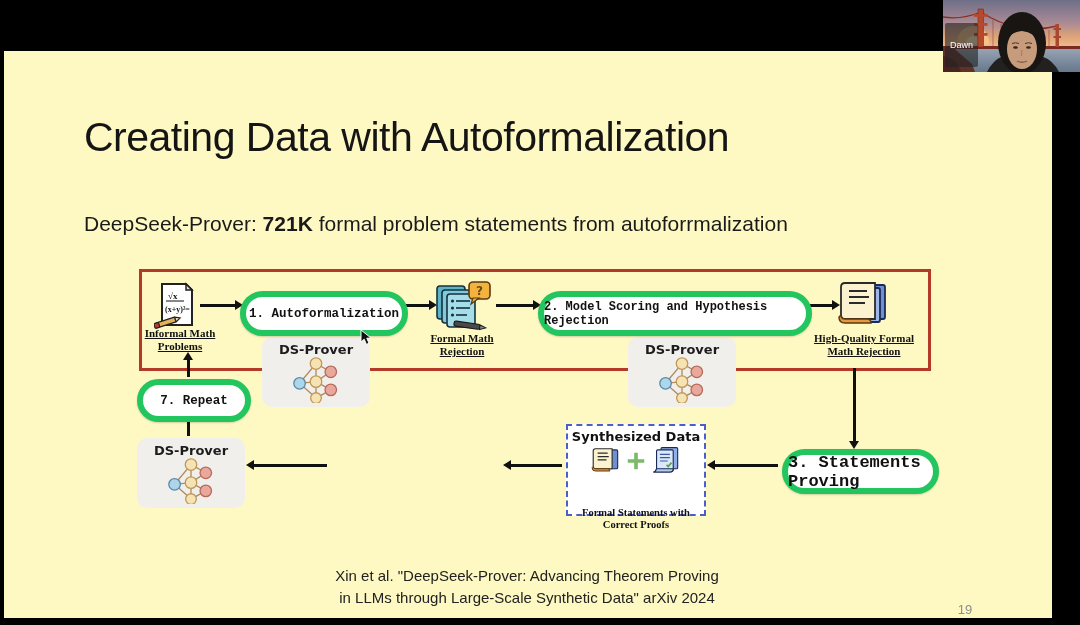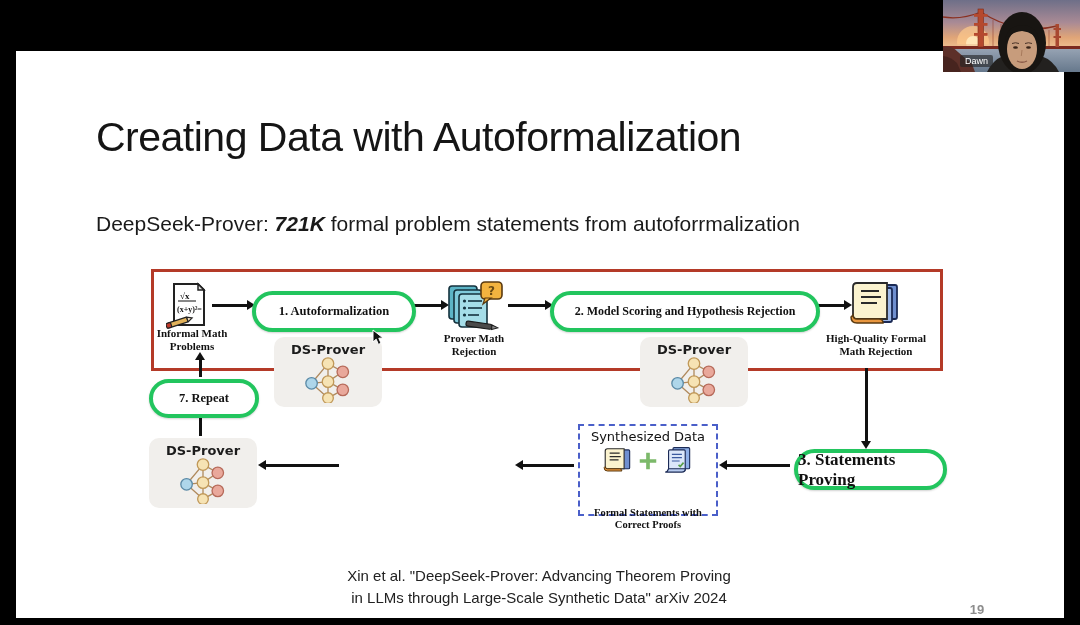--- a/index.html
+++ b/index.html
@@ -59,8 +59,8 @@
 
   
   .webcam{position:absolute;right:0;top:0;width:137px;height:72px;overflow:hidden;z-index:10;background:#333;}
-  .cam-name{position:absolute;left:17px;bottom:5px;background:rgba(35,35,35,.62);color:#fff;
-        font-size:9px;padding:1px 5px;border-radius:2px;font-family:"Liberation Sans",sans-serif;}
+  .cam-name{position:absolute;left:2px;bottom:5px;background:rgba(35,35,35,.62);color:#fff;
+        font-size:9px;padding:17px 5px;border-radius:2px;font-family:"Liberation Sans",sans-serif;}
 </style>
 </head>
 <body>

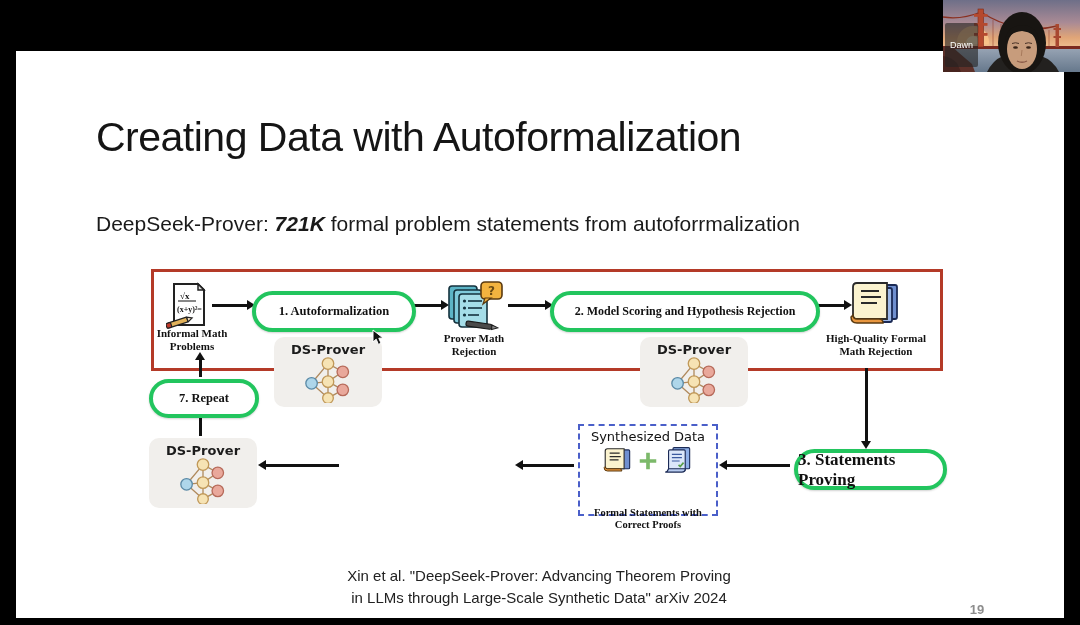--- a/index.html
+++ b/index.html
@@ -5,7 +5,7 @@
   html,body{margin:0;padding:0;background:#000;}
   .stage{position:relative;width:1080px;height:625px;background:#000;overflow:hidden;
          font-family:"Liberation Sans",sans-serif;}
-  .slide{position:absolute;left:16px;top:51px;width:1048px;height:567px;background:#ffffff;}
+  .slide{position:absolute;left:4px;top:51px;width:1048px;height:567px;background:#fef9c3;}
 
   .slide-title{position:absolute;left:80px;top:63px;font-size:41px;letter-spacing:-0.5px;
                color:#151515;font-weight:500;}

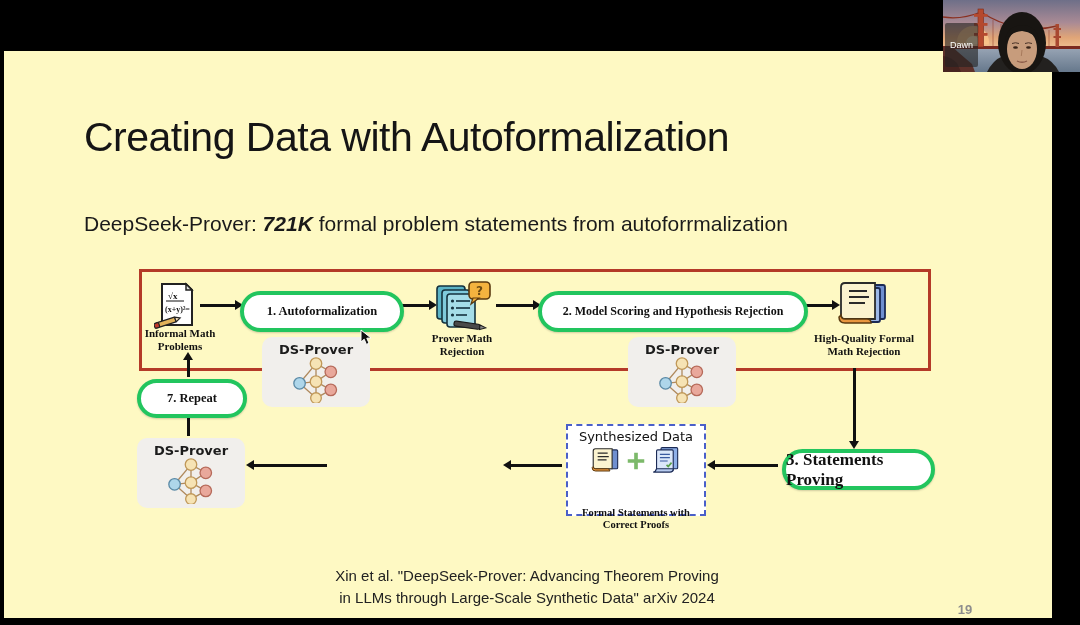--- a/index.html
+++ b/index.html
@@ -10,7 +10,7 @@
   .slide-title{position:absolute;left:80px;top:63px;font-size:41px;letter-spacing:-0.5px;
                color:#151515;font-weight:500;}
   .slide-subtitle{position:absolute;left:80px;top:161px;font-size:21px;color:#1a1a1a;}
-  .slide-subtitle .hl{font-weight:bold;font-style:italic;}
+  .slide-subtitle .hl{font-weight:bold;}
 
   
   .diagram{position:absolute;inset:0;}

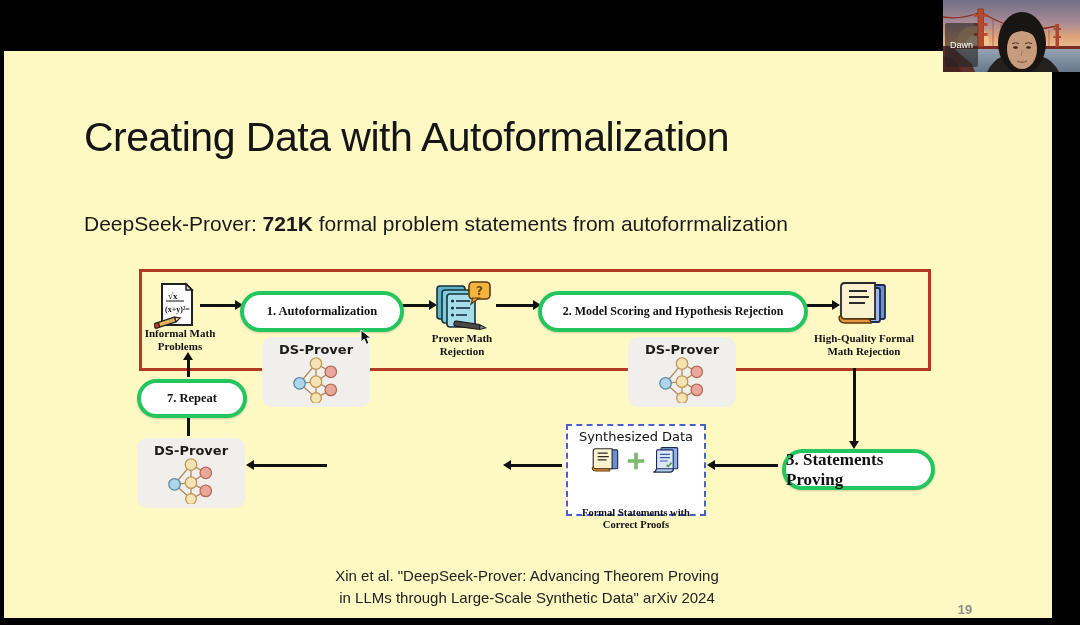--- a/index.html
+++ b/index.html
@@ -17,9 +17,9 @@
   .redbox{position:absolute;left:135px;top:218px;width:786px;height:96px;
           border:3px solid #b43a28;z-index:1;background:transparent;}
 
-  .oval{position:absolute;background:#fff;border:4px solid #22c55e;border-radius:999px;
+  .oval{position:absolute;background:#fff;border:6px solid #22c55e;border-radius:999px;
         display:flex;align-items:center;justify-content:center;z-index:3;
-        font-family:Liberation Serif, serif;font-weight:bold;color:#111;
+        font-family:Liberation Mono, monospace;font-weight:bold;color:#111;
         box-shadow:0 1px 2px rgba(0,0,0,.18);}
 
   .node-label{position:absolute;text-align:center;z-index:3;color:#111;

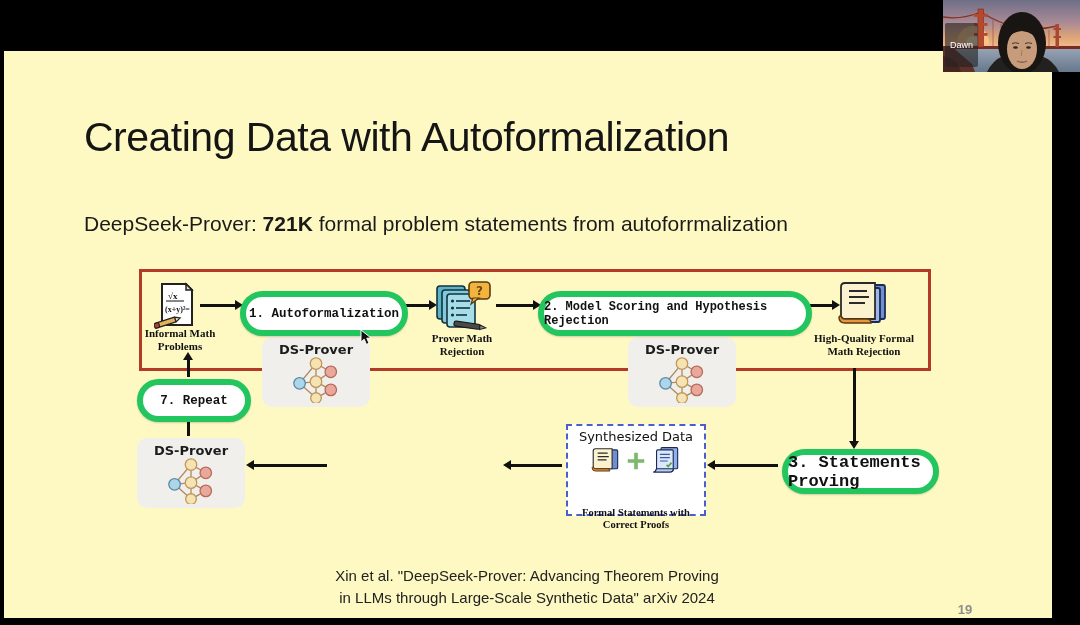--- a/index.html
+++ b/index.html
@@ -23,7 +23,7 @@
         box-shadow:0 1px 2px rgba(0,0,0,.18);}
 
   .node-label{position:absolute;text-align:center;z-index:3;color:#111;
-        font-family:"Liberation Serif",serif;font-weight:bold;font-size:11px;line-height:13px;}
+        font-family:"Liberation Serif",serif;font-weight:bold;font-size:11px;line-height:13px;text-decoration:underline;}
 
   .icon-abs{position:absolute;z-index:3;}
 

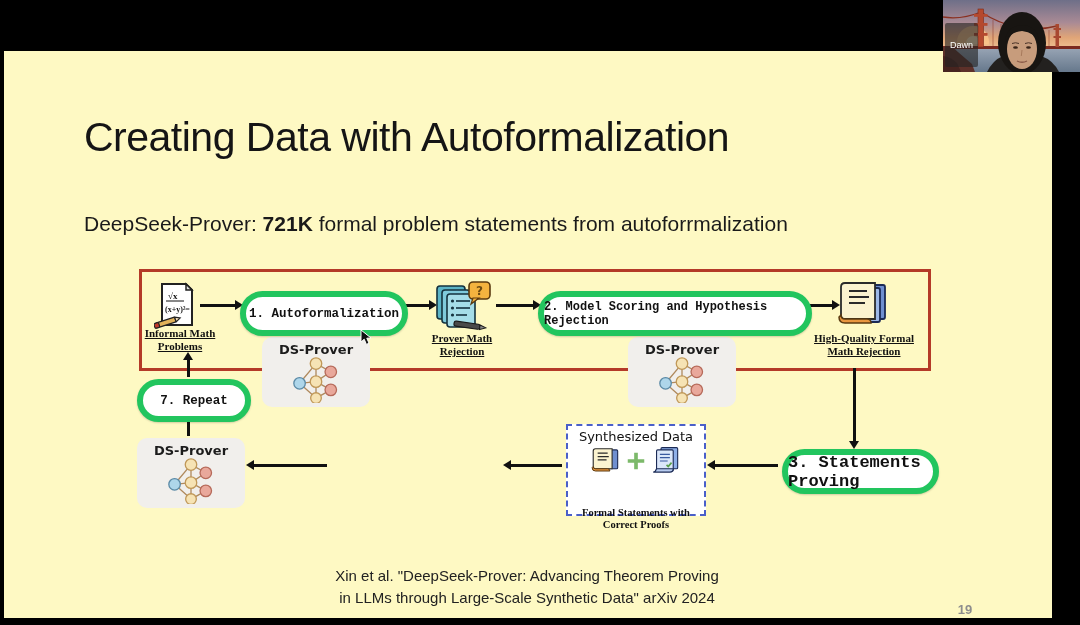--- a/index.html
+++ b/index.html
@@ -117,7 +117,7 @@
         </g>
       </svg>
       <div class="node-label" style="left:408px;top:281px;width:100px">
-        <div>Prover Math</div>
+        <div>Formal Math</div>
         <div>Rejection</div>
       </div>
 

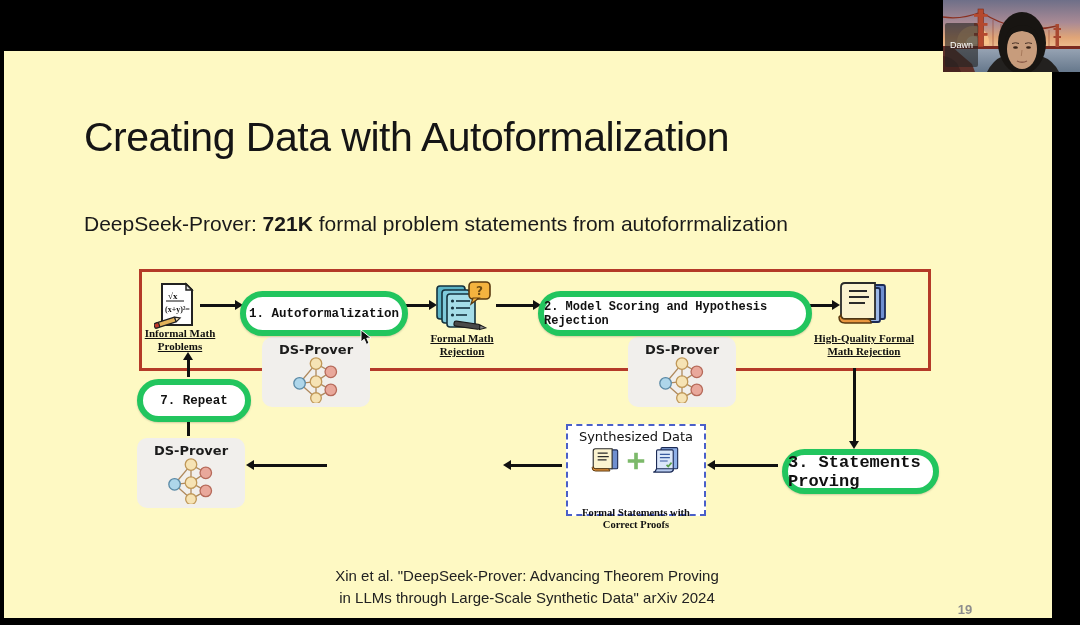--- a/index.html
+++ b/index.html
@@ -33,7 +33,7 @@
 
   .synth{position:absolute;left:562px;top:373px;width:140px;height:92px;background:#fff;
         border:2px dashed #4a5fc9;z-index:3;text-align:center;box-sizing:border-box;padding-top:3px;}
-  .synth .synth-title{font-family:"DejaVu Sans",sans-serif;font-weight:normal;font-size:13px;color:#111;}
+  .synth .synth-title{font-family:"DejaVu Sans",sans-serif;font-weight:bold;font-size:13px;color:#111;}
   .synth .synth-icons{display:flex;align-items:center;justify-content:center;gap:4px;height:32px;margin-top:1px;}
   .synth .synth-label{font-family:"Liberation Serif",serif;font-weight:bold;font-size:10.5px;line-height:12px;color:#111;margin-top:30px;}
 

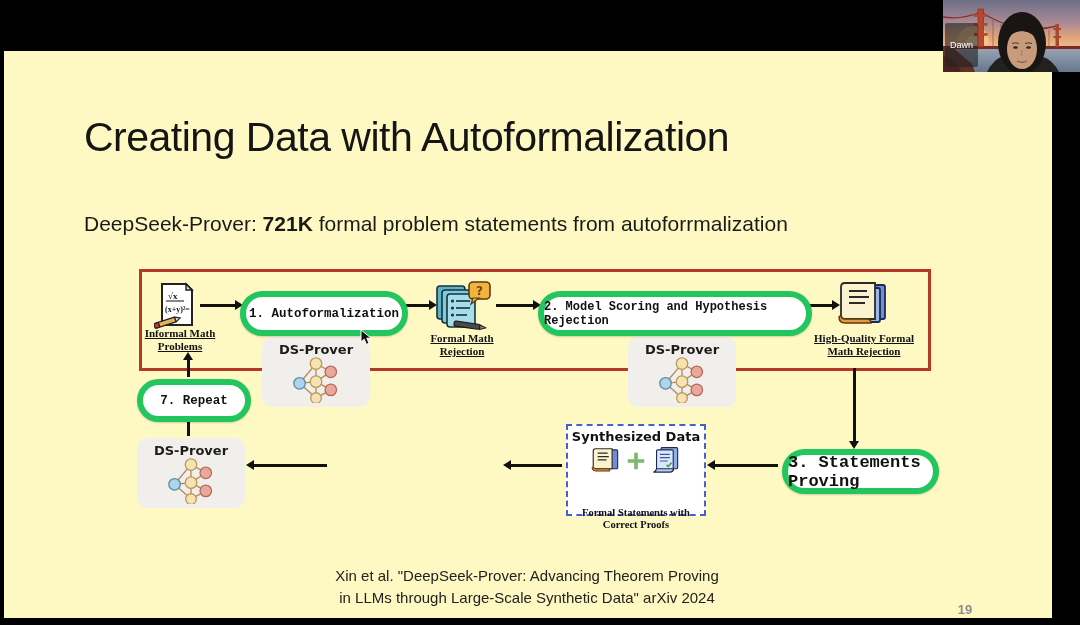--- a/index.html
+++ b/index.html
@@ -53,7 +53,7 @@
   .citation{position:absolute;left:98px;top:514px;width:850px;text-align:center;
         font-size:15px;line-height:22px;color:#222;}
   .pagenum{position:absolute;left:941px;top:551px;width:40px;text-align:center;
-        font-size:13px;color:#8d8d8d;font-weight:bold;}
+        font-size:13px;color:#8d8d8d;}
 
   .cursor{position:absolute;left:356px;top:278px;z-index:6;}
 

